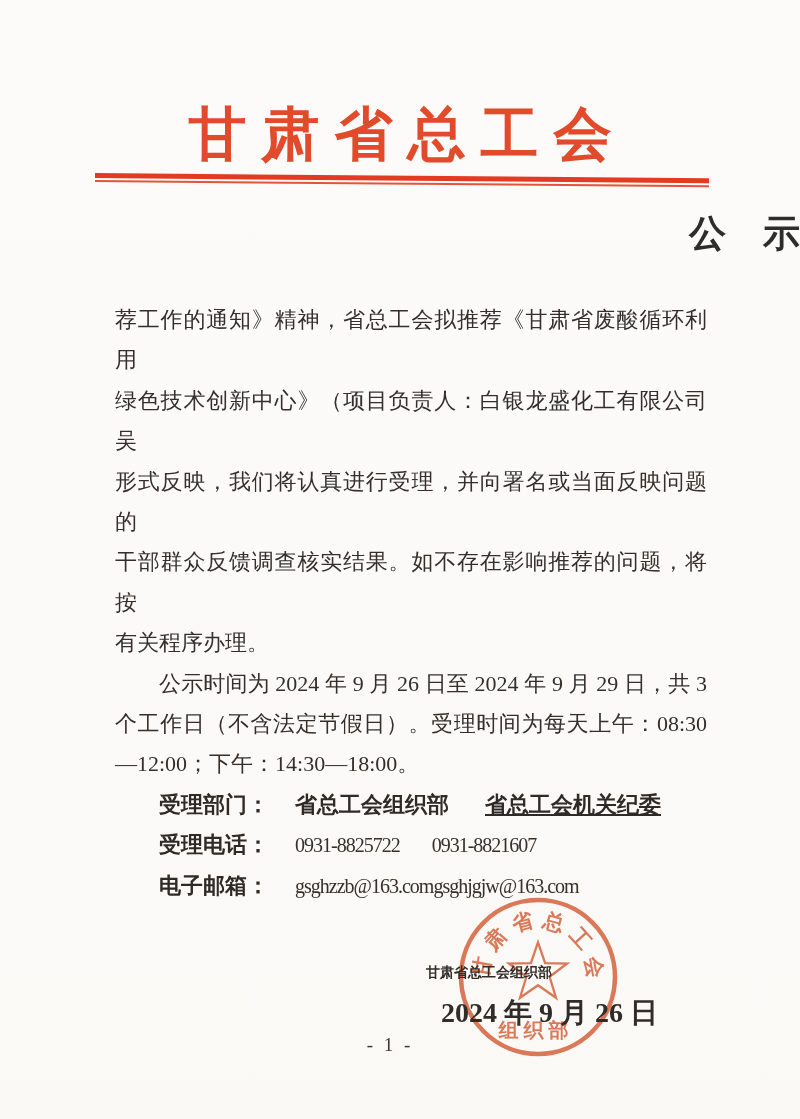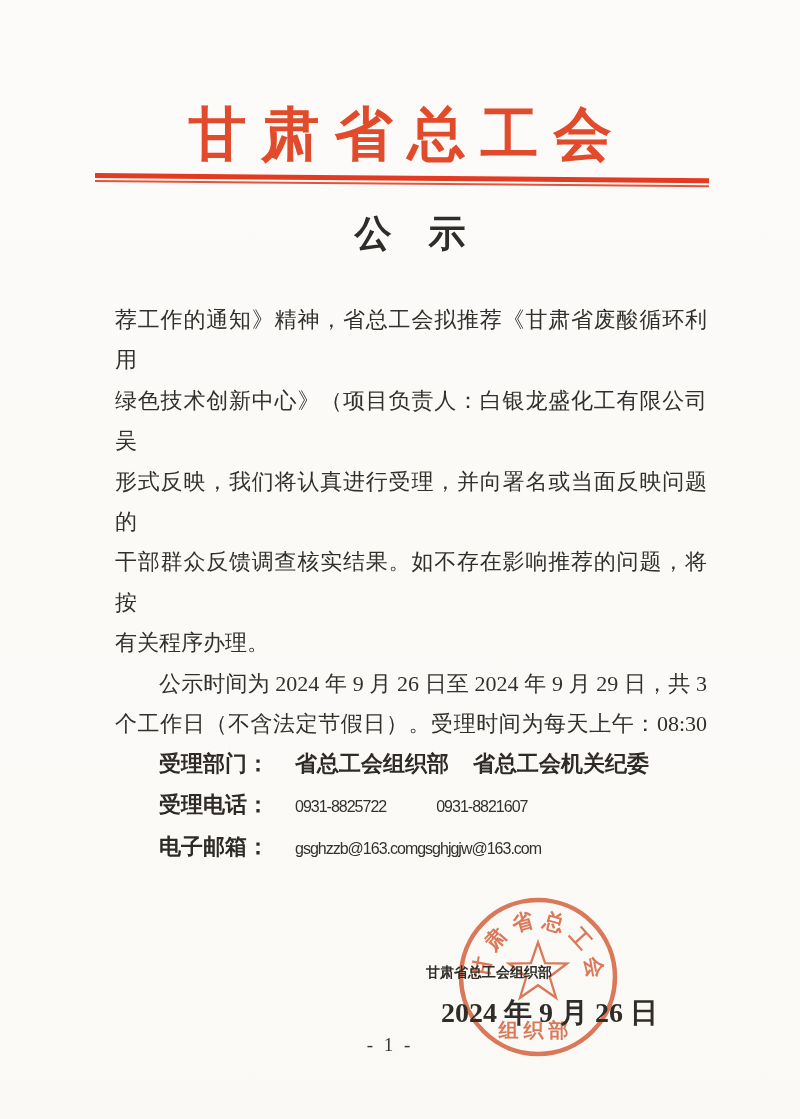--- a/index.html
+++ b/index.html
@@ -29,7 +29,7 @@
   
   .doc-title{
     position:absolute;top:211px;left:0;right:0;
-    text-align:center;
+    text-align:right;
     font-size:37px;line-height:46px;font-weight:bold;
     color:#2f2d29;
     padding-left:20px;

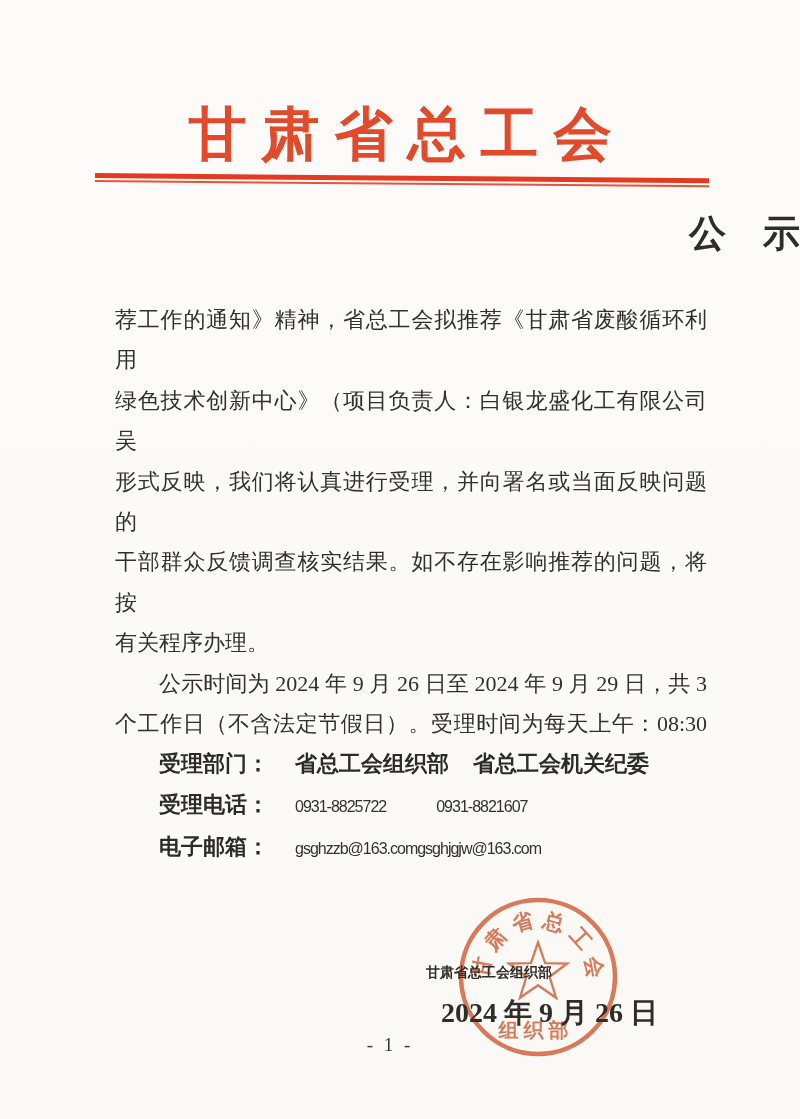--- a/index.html
+++ b/index.html
@@ -112,6 +112,7 @@
 
     <div class="line indent just">公示时间为 2024 年 9 月 26 日至 2024 年 9 月 29 日，共 3</div>
     <div class="line just">个工作日（不含法定节假日）。受理时间为每天上午：08:30</div>
+    <div class="line">—12:00；下午：14:30—18:00。</div>
 
     <div class="line contact r1">
       <span class="clabel">受理部门：</span><span class="cv v1">省总工会组织部</span><span class="cv v2">省总工会机关纪委</span>

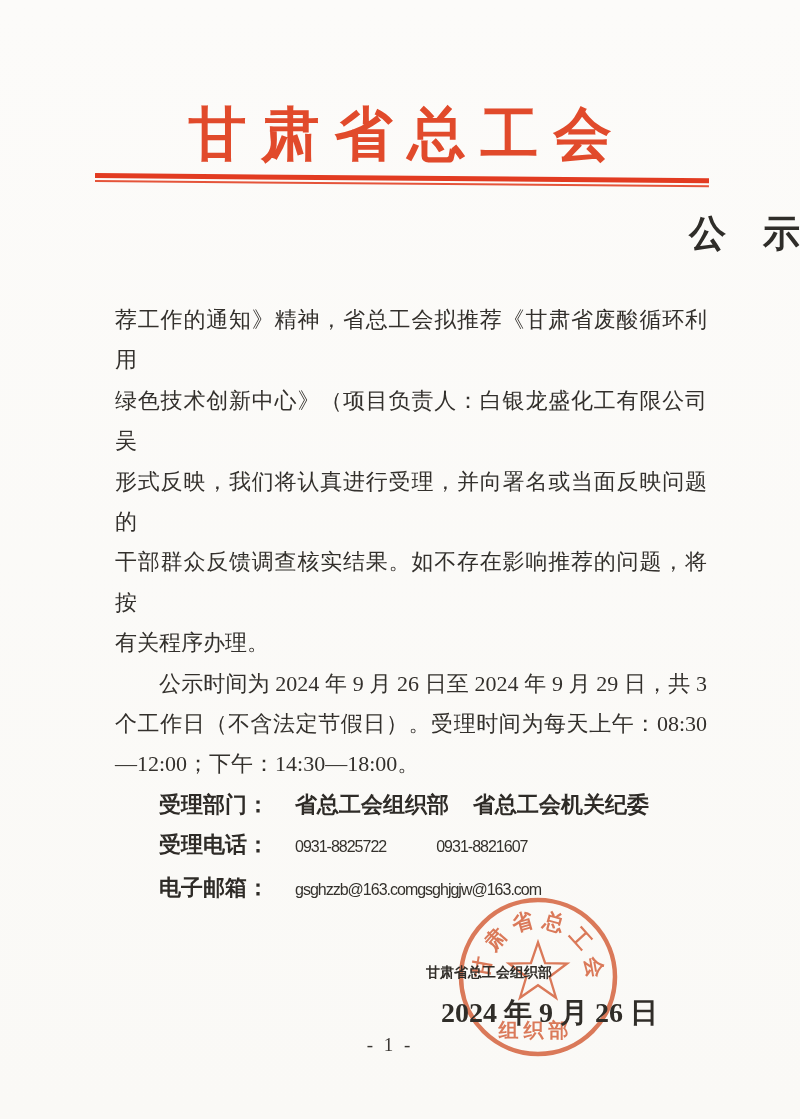--- a/index.html
+++ b/index.html
@@ -46,7 +46,7 @@
   .indent{text-indent:44px;}
   .contact{font-weight:bold;padding-left:44px;color:#2e2b27;}
   .contact .v1{margin-left:26px;}
-  .r1 .v2{margin-left:24px;}
+  .r1 .v2{margin-left:36px;text-decoration:underline;}
   .r2 .v2{margin-left:50px;}
   .r3 .v2{margin-left:0;}
   .mono{

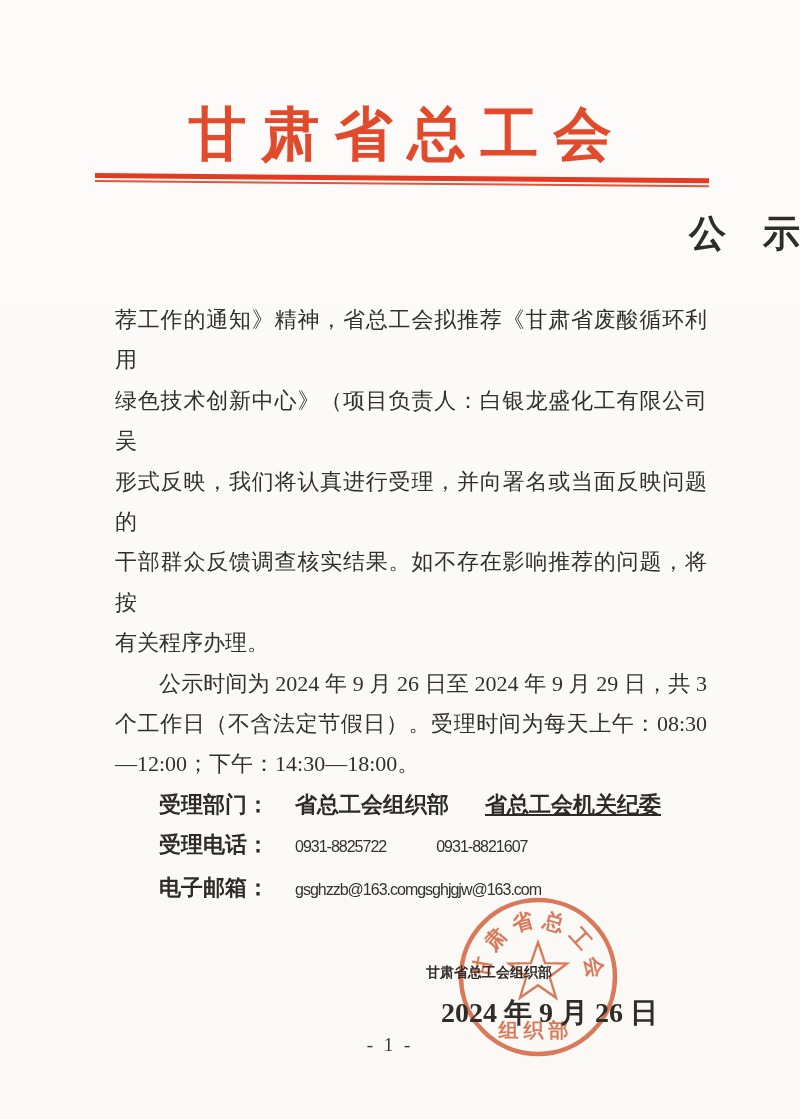--- a/index.html
+++ b/index.html
@@ -50,8 +50,8 @@
   .r2 .v2{margin-left:50px;}
   .r3 .v2{margin-left:0;}
   .mono{
-    font-family:Liberation Sans, sans-serif;
-    font-size:16px;font-weight:normal;letter-spacing:-1px;color:#34312c;
+    font-family:Liberation Serif, serif;
+    font-size:20px;font-weight:normal;letter-spacing:-1px;color:#34312c;
   }
   
   .sig-org{

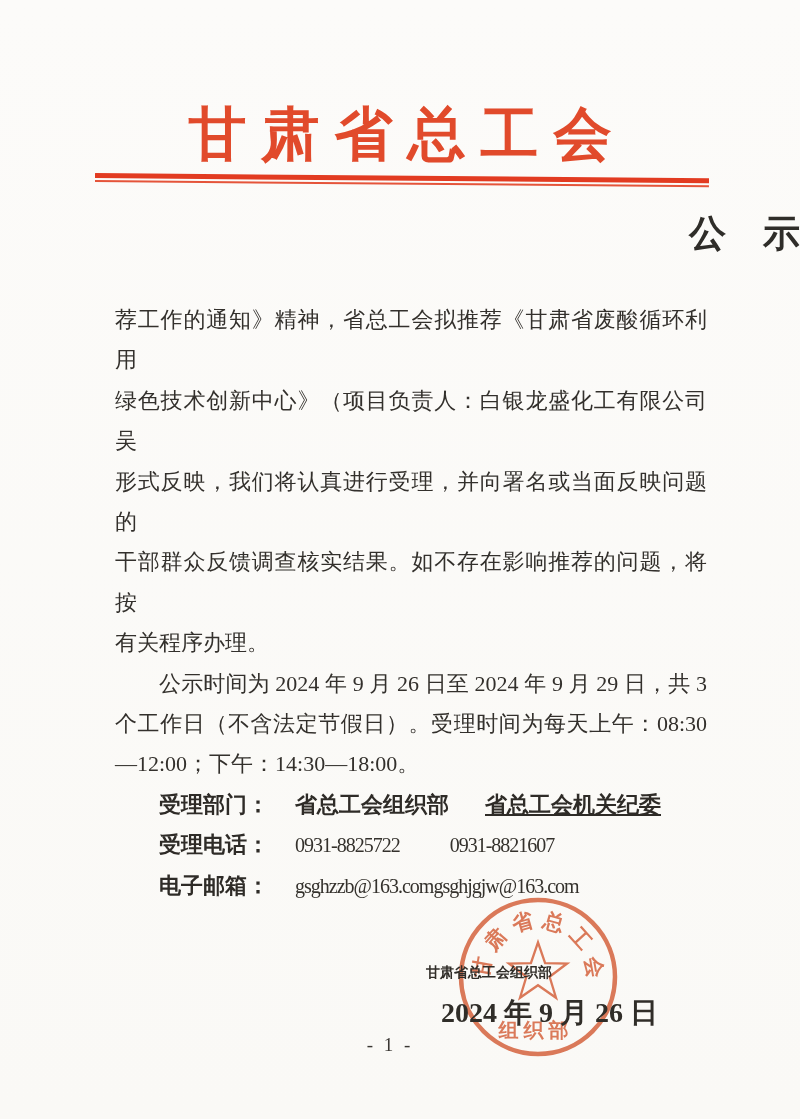--- a/index.html
+++ b/index.html
@@ -47,7 +47,7 @@
   .contact{font-weight:bold;padding-left:44px;color:#2e2b27;}
   .contact .v1{margin-left:26px;}
   .r1 .v2{margin-left:36px;text-decoration:underline;}
-  .r2 .v2{margin-left:50px;}
+  .r2 .v2{margin-left:32px;}
   .r3 .v2{margin-left:0;}
   .mono{
     font-family:Liberation Serif, serif;

